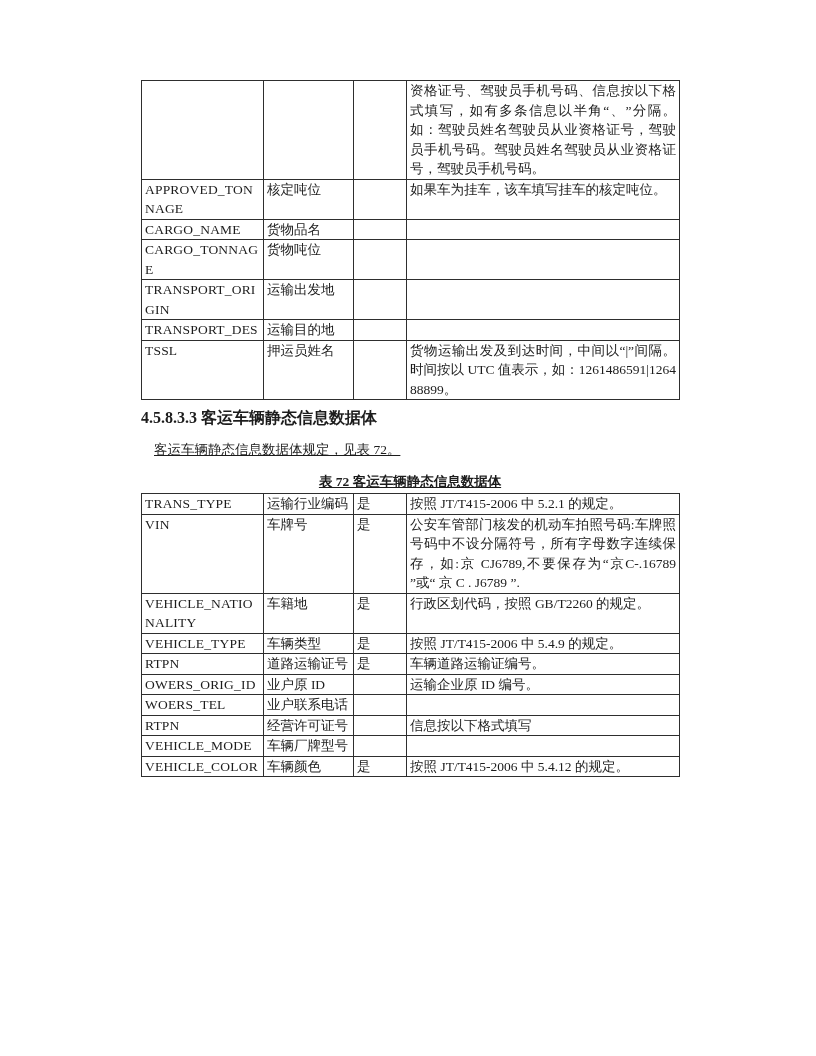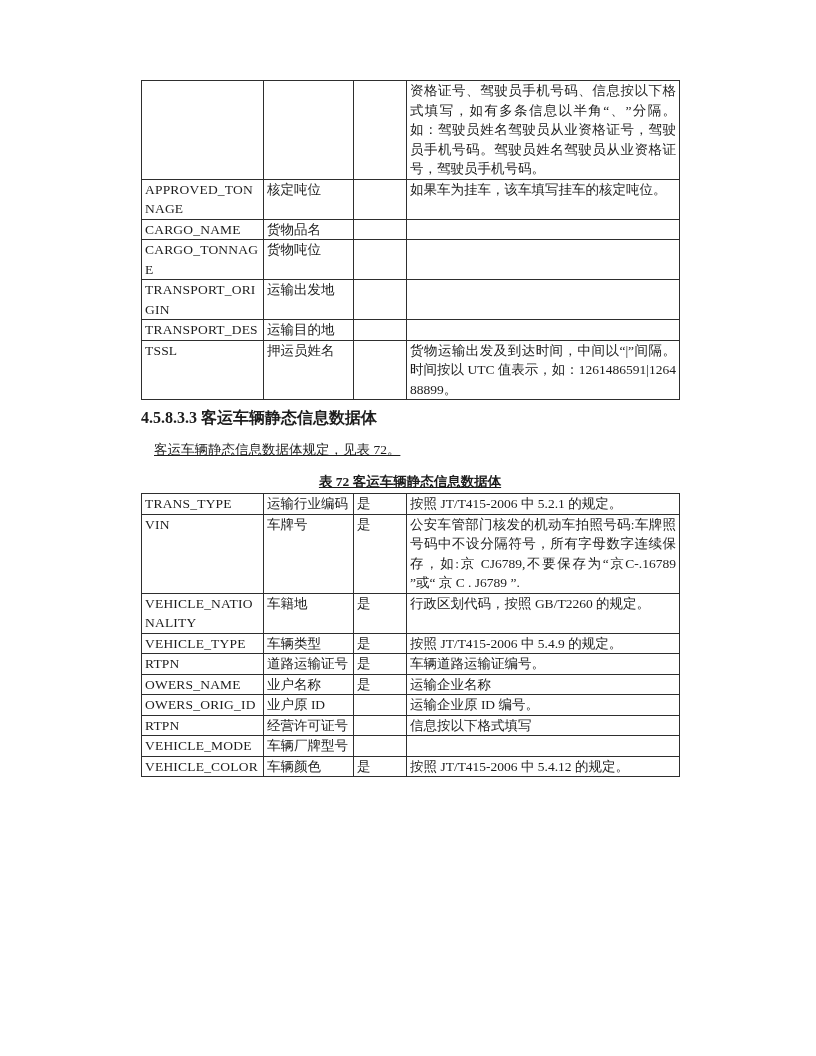--- a/index.html
+++ b/index.html
@@ -163,12 +163,6 @@
         <td class="c-desc">车辆道路运输证编号。</td>
       </tr>
       <tr>
-        <td class="c-id">OWERS_NAME</td>
-        <td class="c-name">业户名称</td>
-        <td class="c-req">是</td>
-        <td class="c-desc">运输企业名称</td>
-      </tr>
-      <tr>
         <td class="c-id">OWERS_ORIG_ID</td>
         <td class="c-name">业户原 ID</td>
         <td class="c-req"></td>

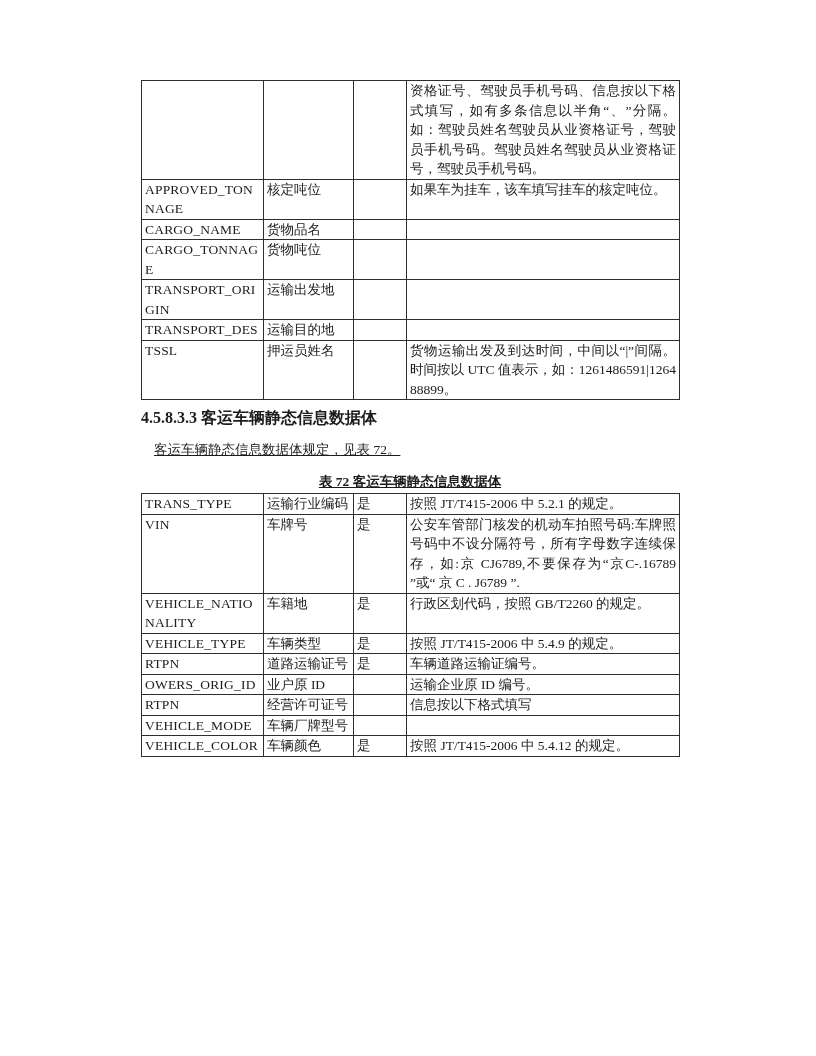--- a/index.html
+++ b/index.html
@@ -169,6 +169,12 @@
         <td class="c-desc">运输企业原 ID 编号。</td>
       </tr>
       <tr>
+        <td class="c-id">WOERS_TEL</td>
+        <td class="c-name">业户联系电话</td>
+        <td class="c-req"></td>
+        <td class="c-desc"></td>
+      </tr>
+      <tr>
         <td class="c-id">RTPN</td>
         <td class="c-name">经营许可证号</td>
         <td class="c-req"></td>

